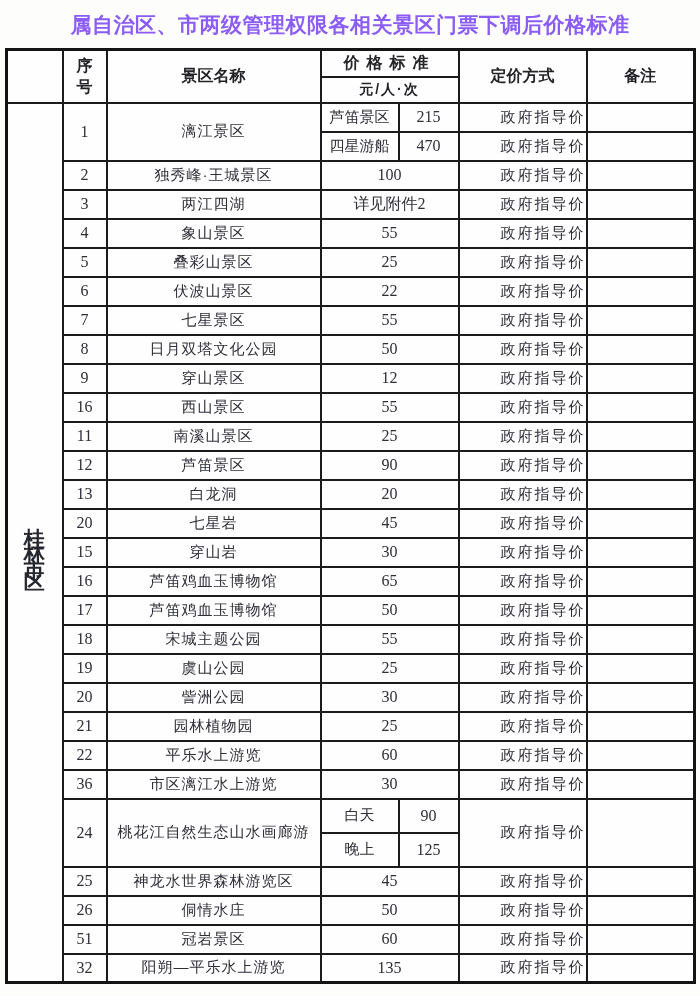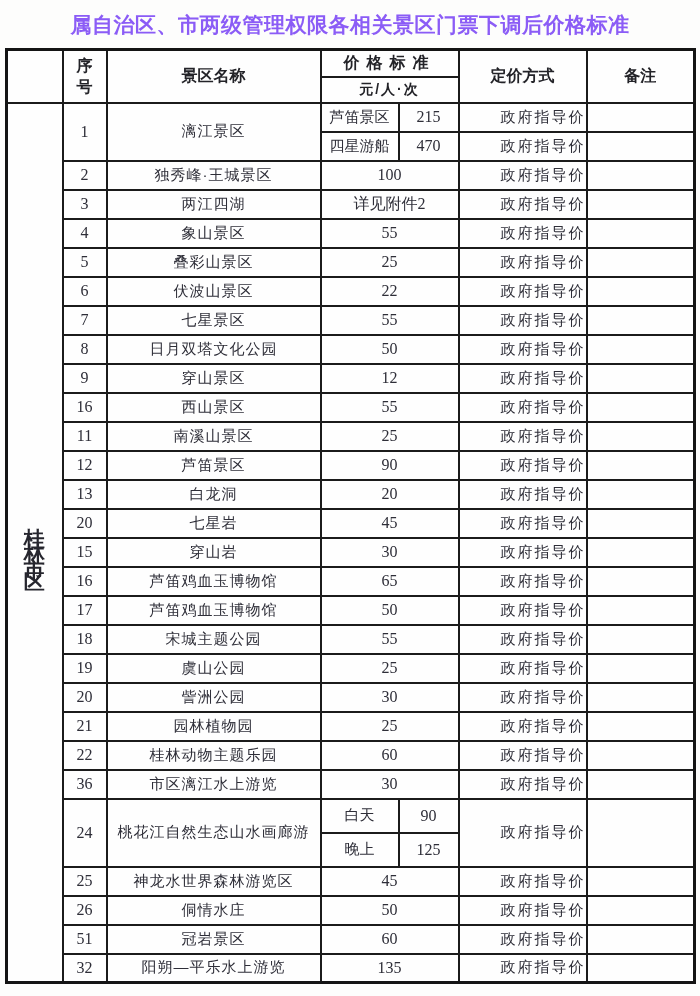--- a/index.html
+++ b/index.html
@@ -233,7 +233,7 @@
         </tr>
         <tr>
           <td class="c-serial num">22</td>
-          <td class="c-name">桂林动物主题乐园</td>
+          <td class="c-name">平乐水上游览</td>
           <td class="c-price num" colspan="2">60</td>
           <td class="c-pricing">政府指导价</td>
           <td class="c-remark"></td>

